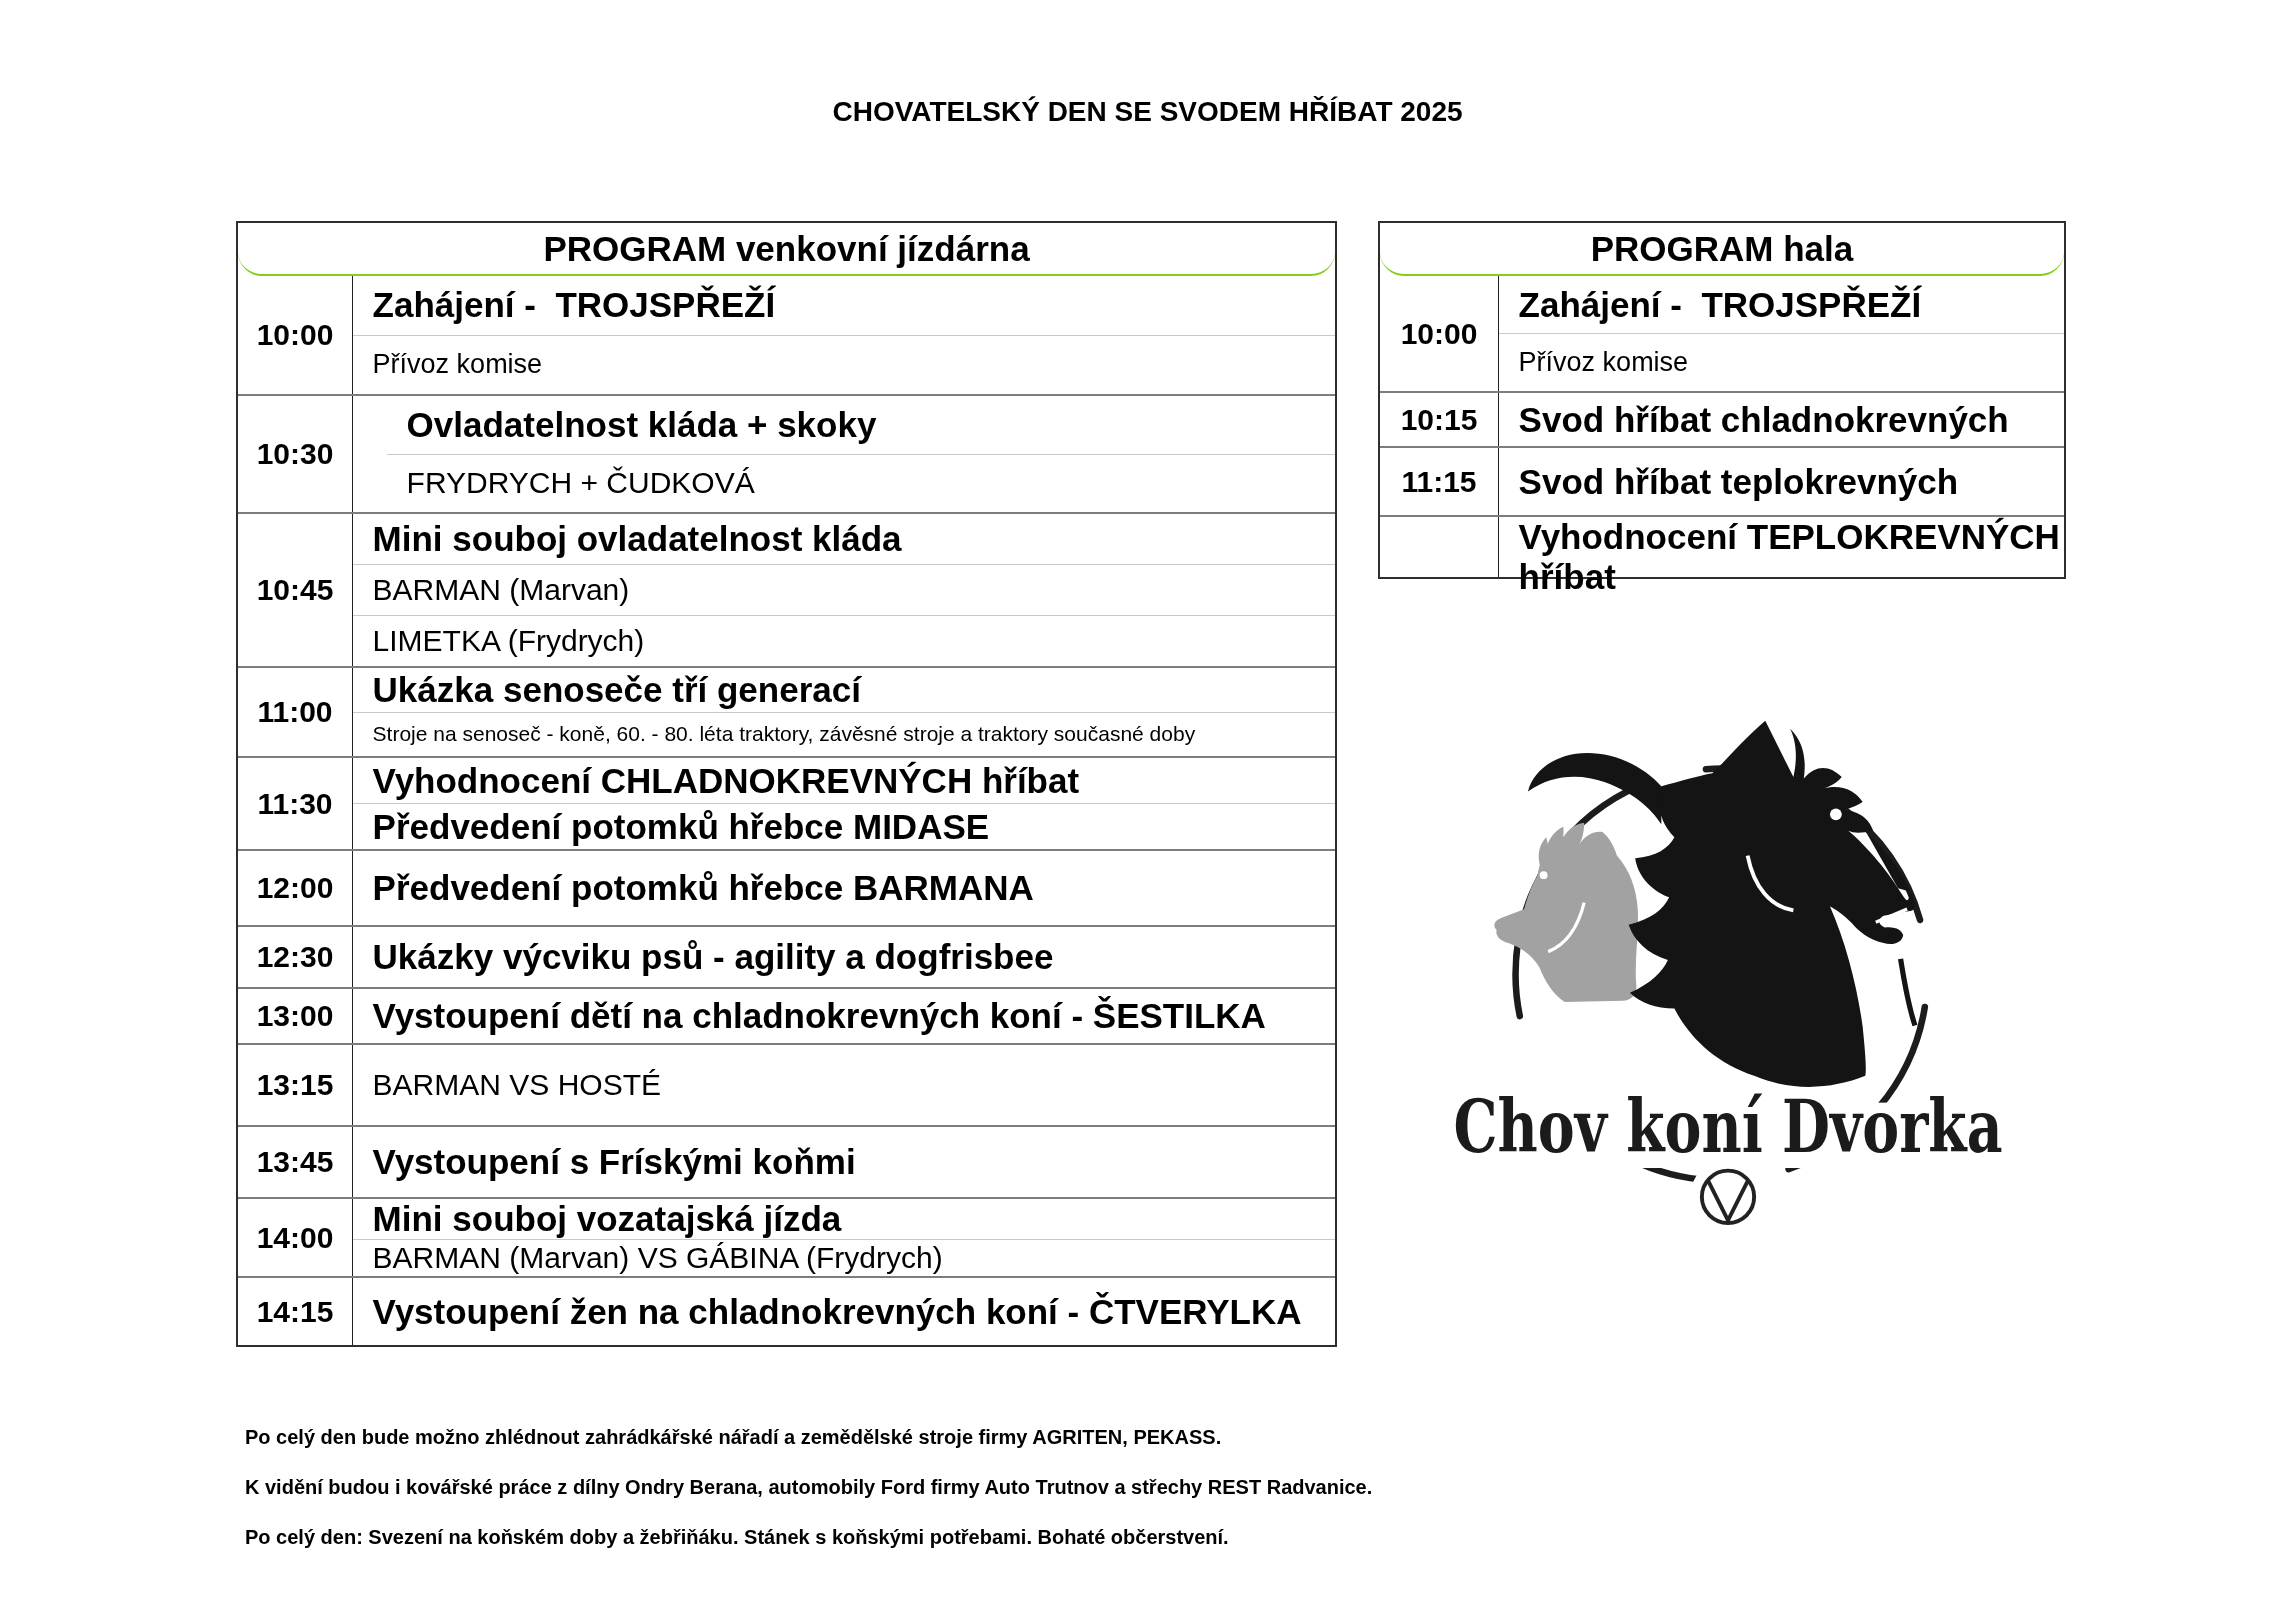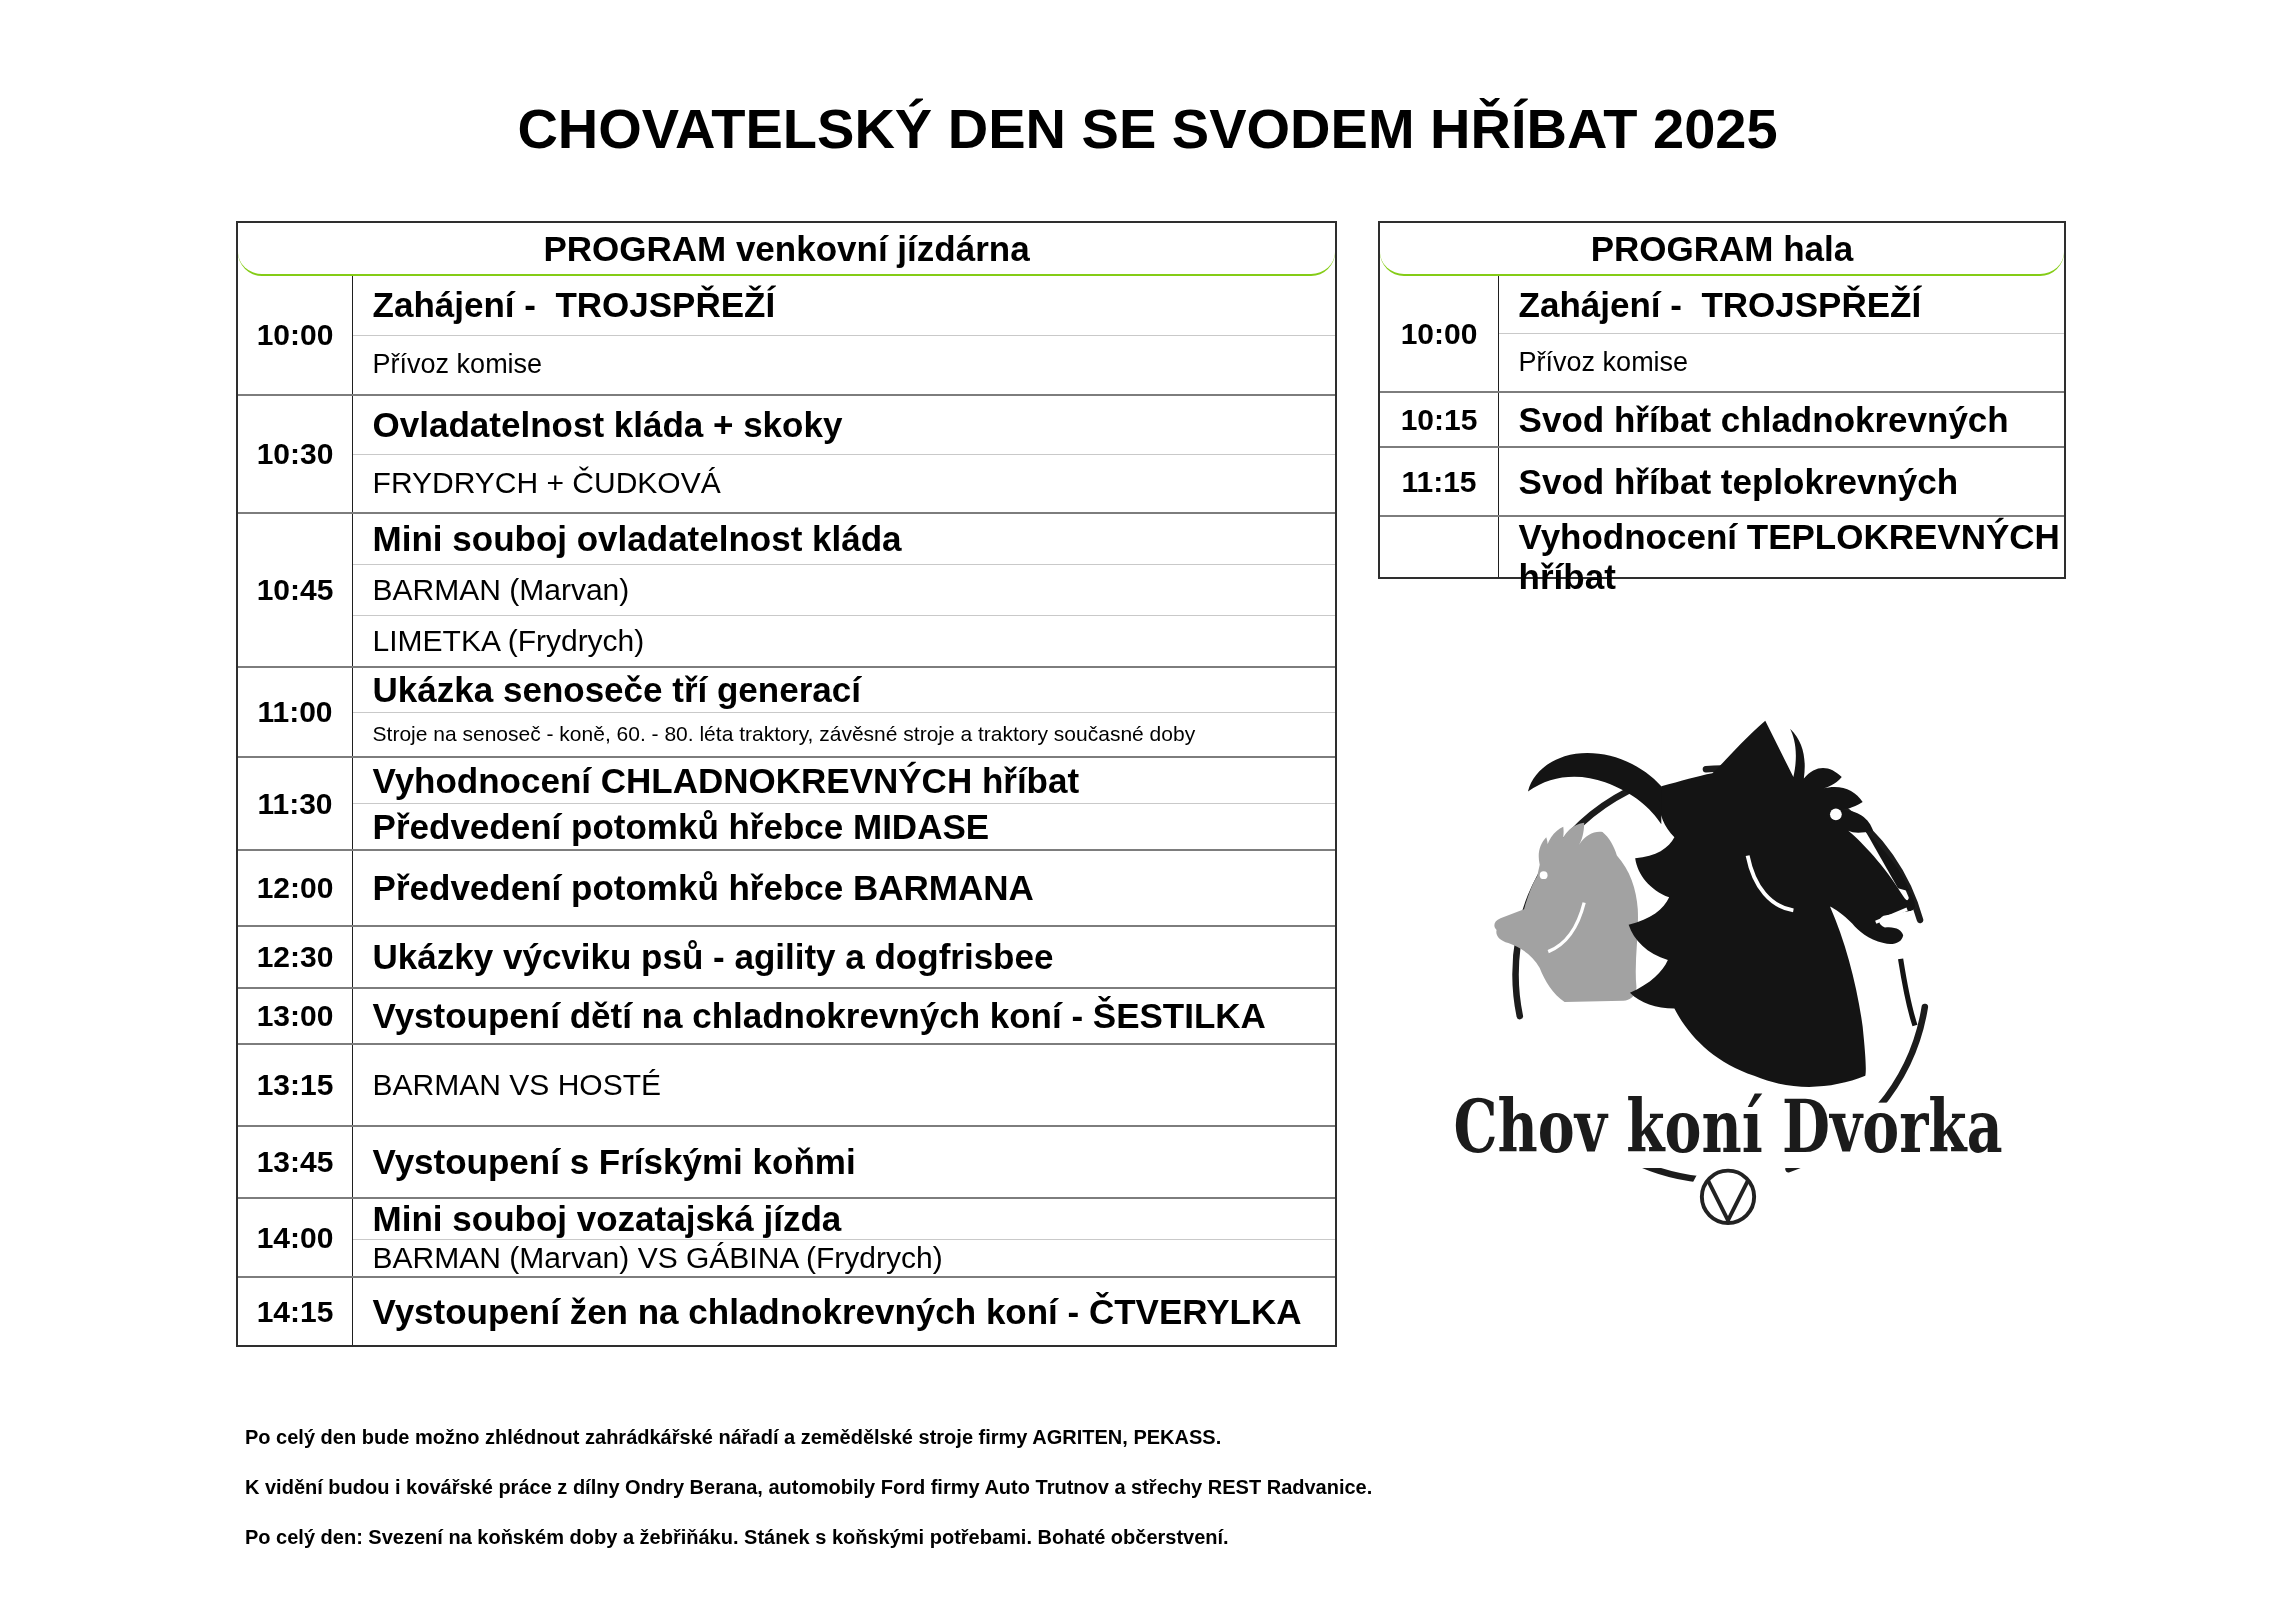--- a/index.html
+++ b/index.html
@@ -10,7 +10,7 @@
   }
   .title{
     position:absolute;top:96px;left:0;width:2295px;text-align:center;
-    font-size:56px;font-weight:bold;letter-spacing:0px;margin:0;
+    font-size:28px;font-weight:bold;letter-spacing:0px;margin:0;
   }
   .table{position:absolute;border:2.6px solid #2e2e2e;background:#fff;box-sizing:border-box;}
   .left-table{left:236px;top:221px;width:1101px;}

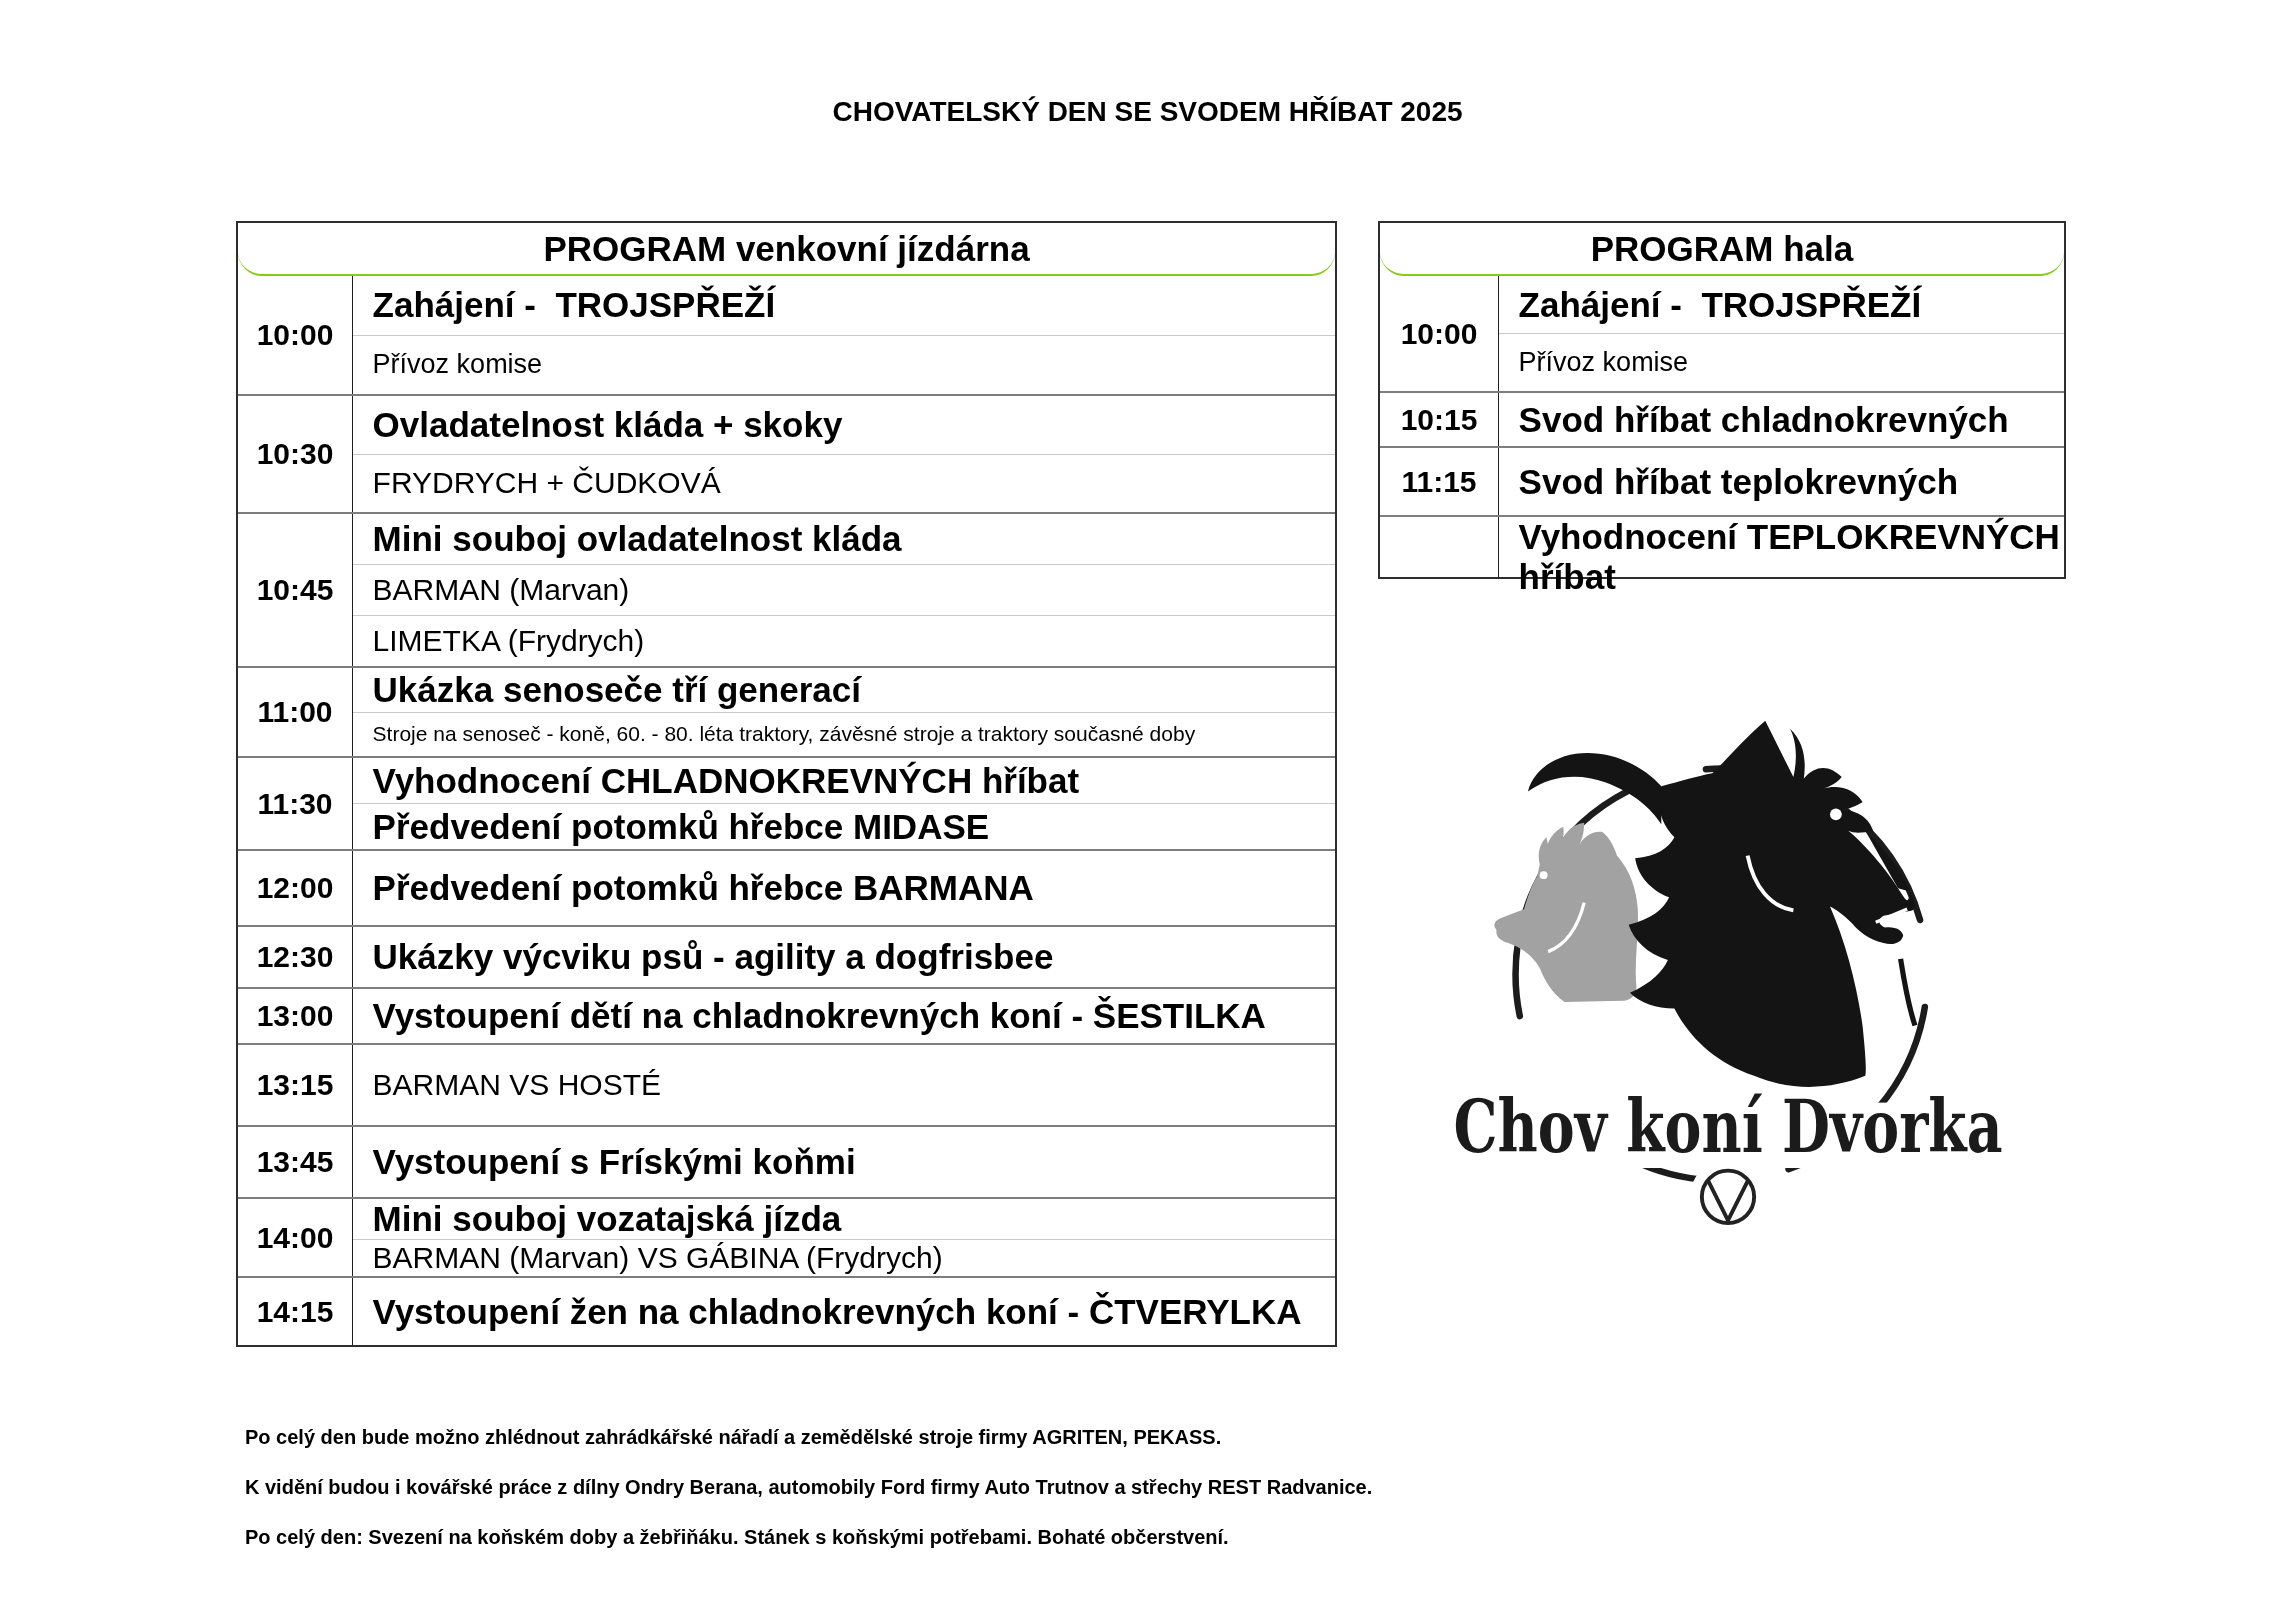--- a/index.html
+++ b/index.html
@@ -36,7 +36,7 @@
   .row.small{font-size:21px;font-weight:normal;}
   
   .left-table .blocks .block:nth-child(1){height:118px;}
-  .left-table .blocks .block:nth-child(2){height:118px;}
+  .left-table .blocks .block:nth-child(2){height:118px;gap:34px;}
   .left-table .blocks .block:nth-child(3){height:154px;}
   .left-table .blocks .block:nth-child(4){height:90px;}
   .left-table .blocks .block:nth-child(5){height:93px;}

